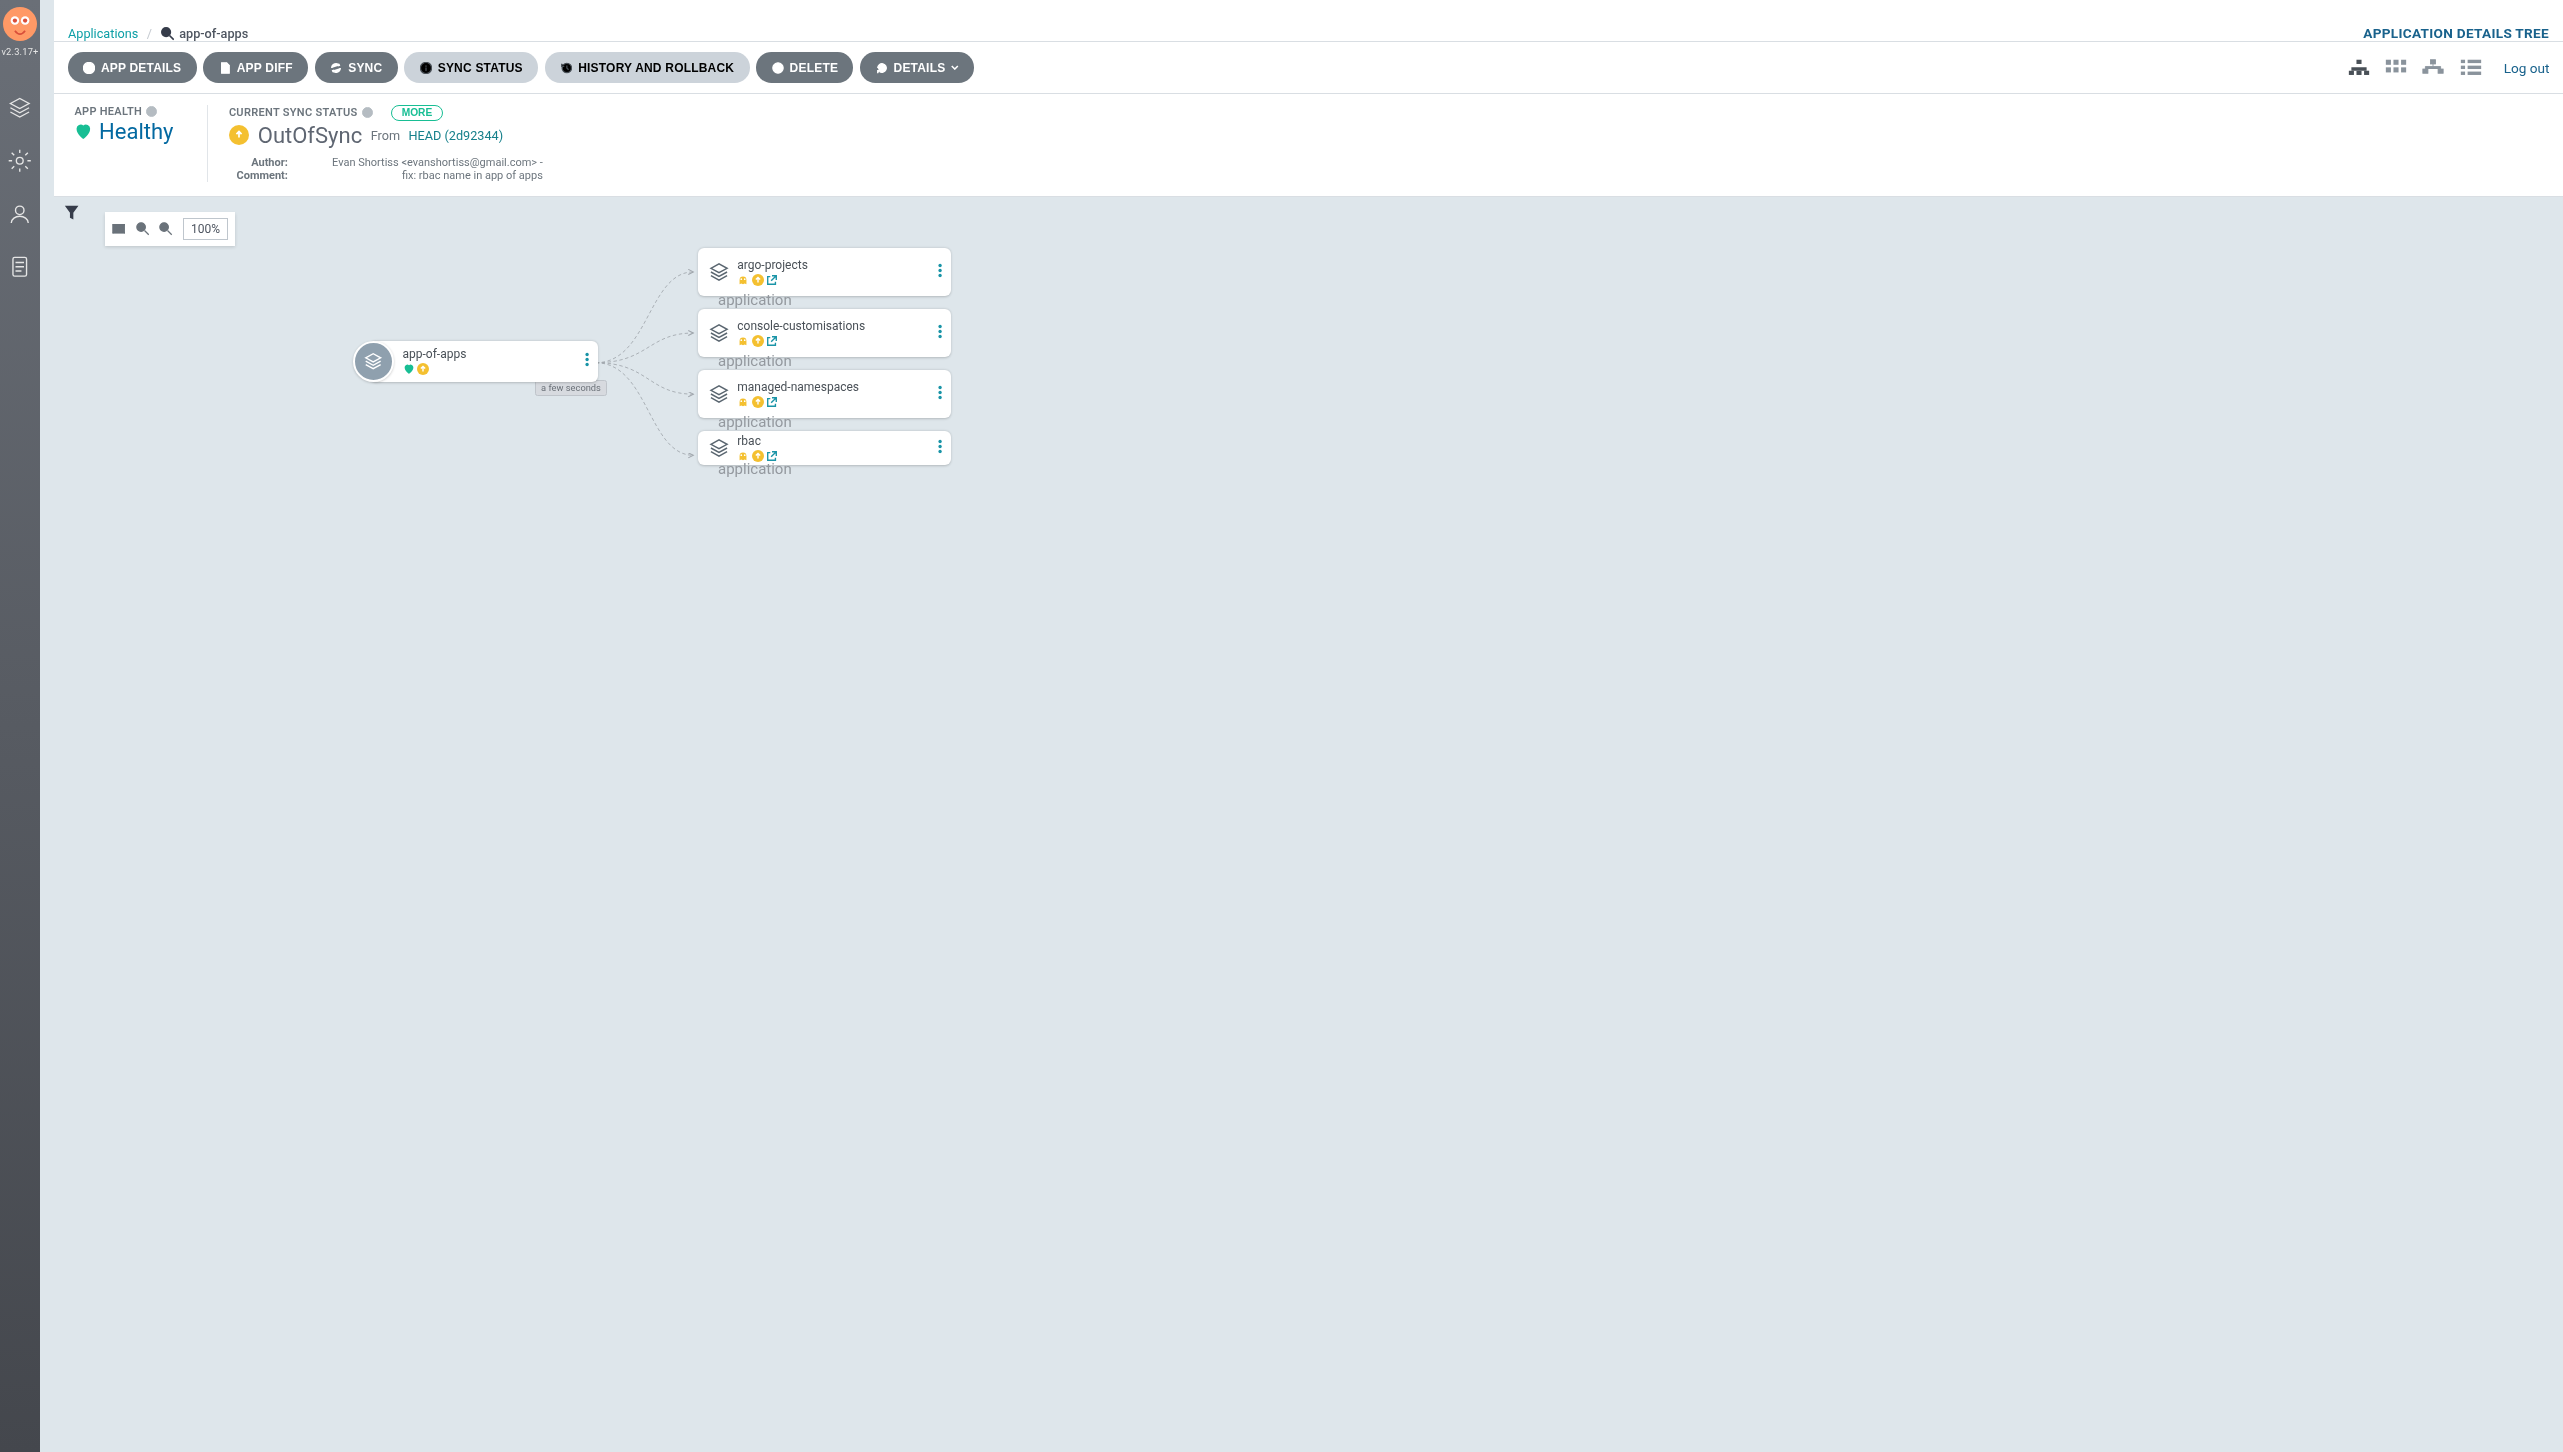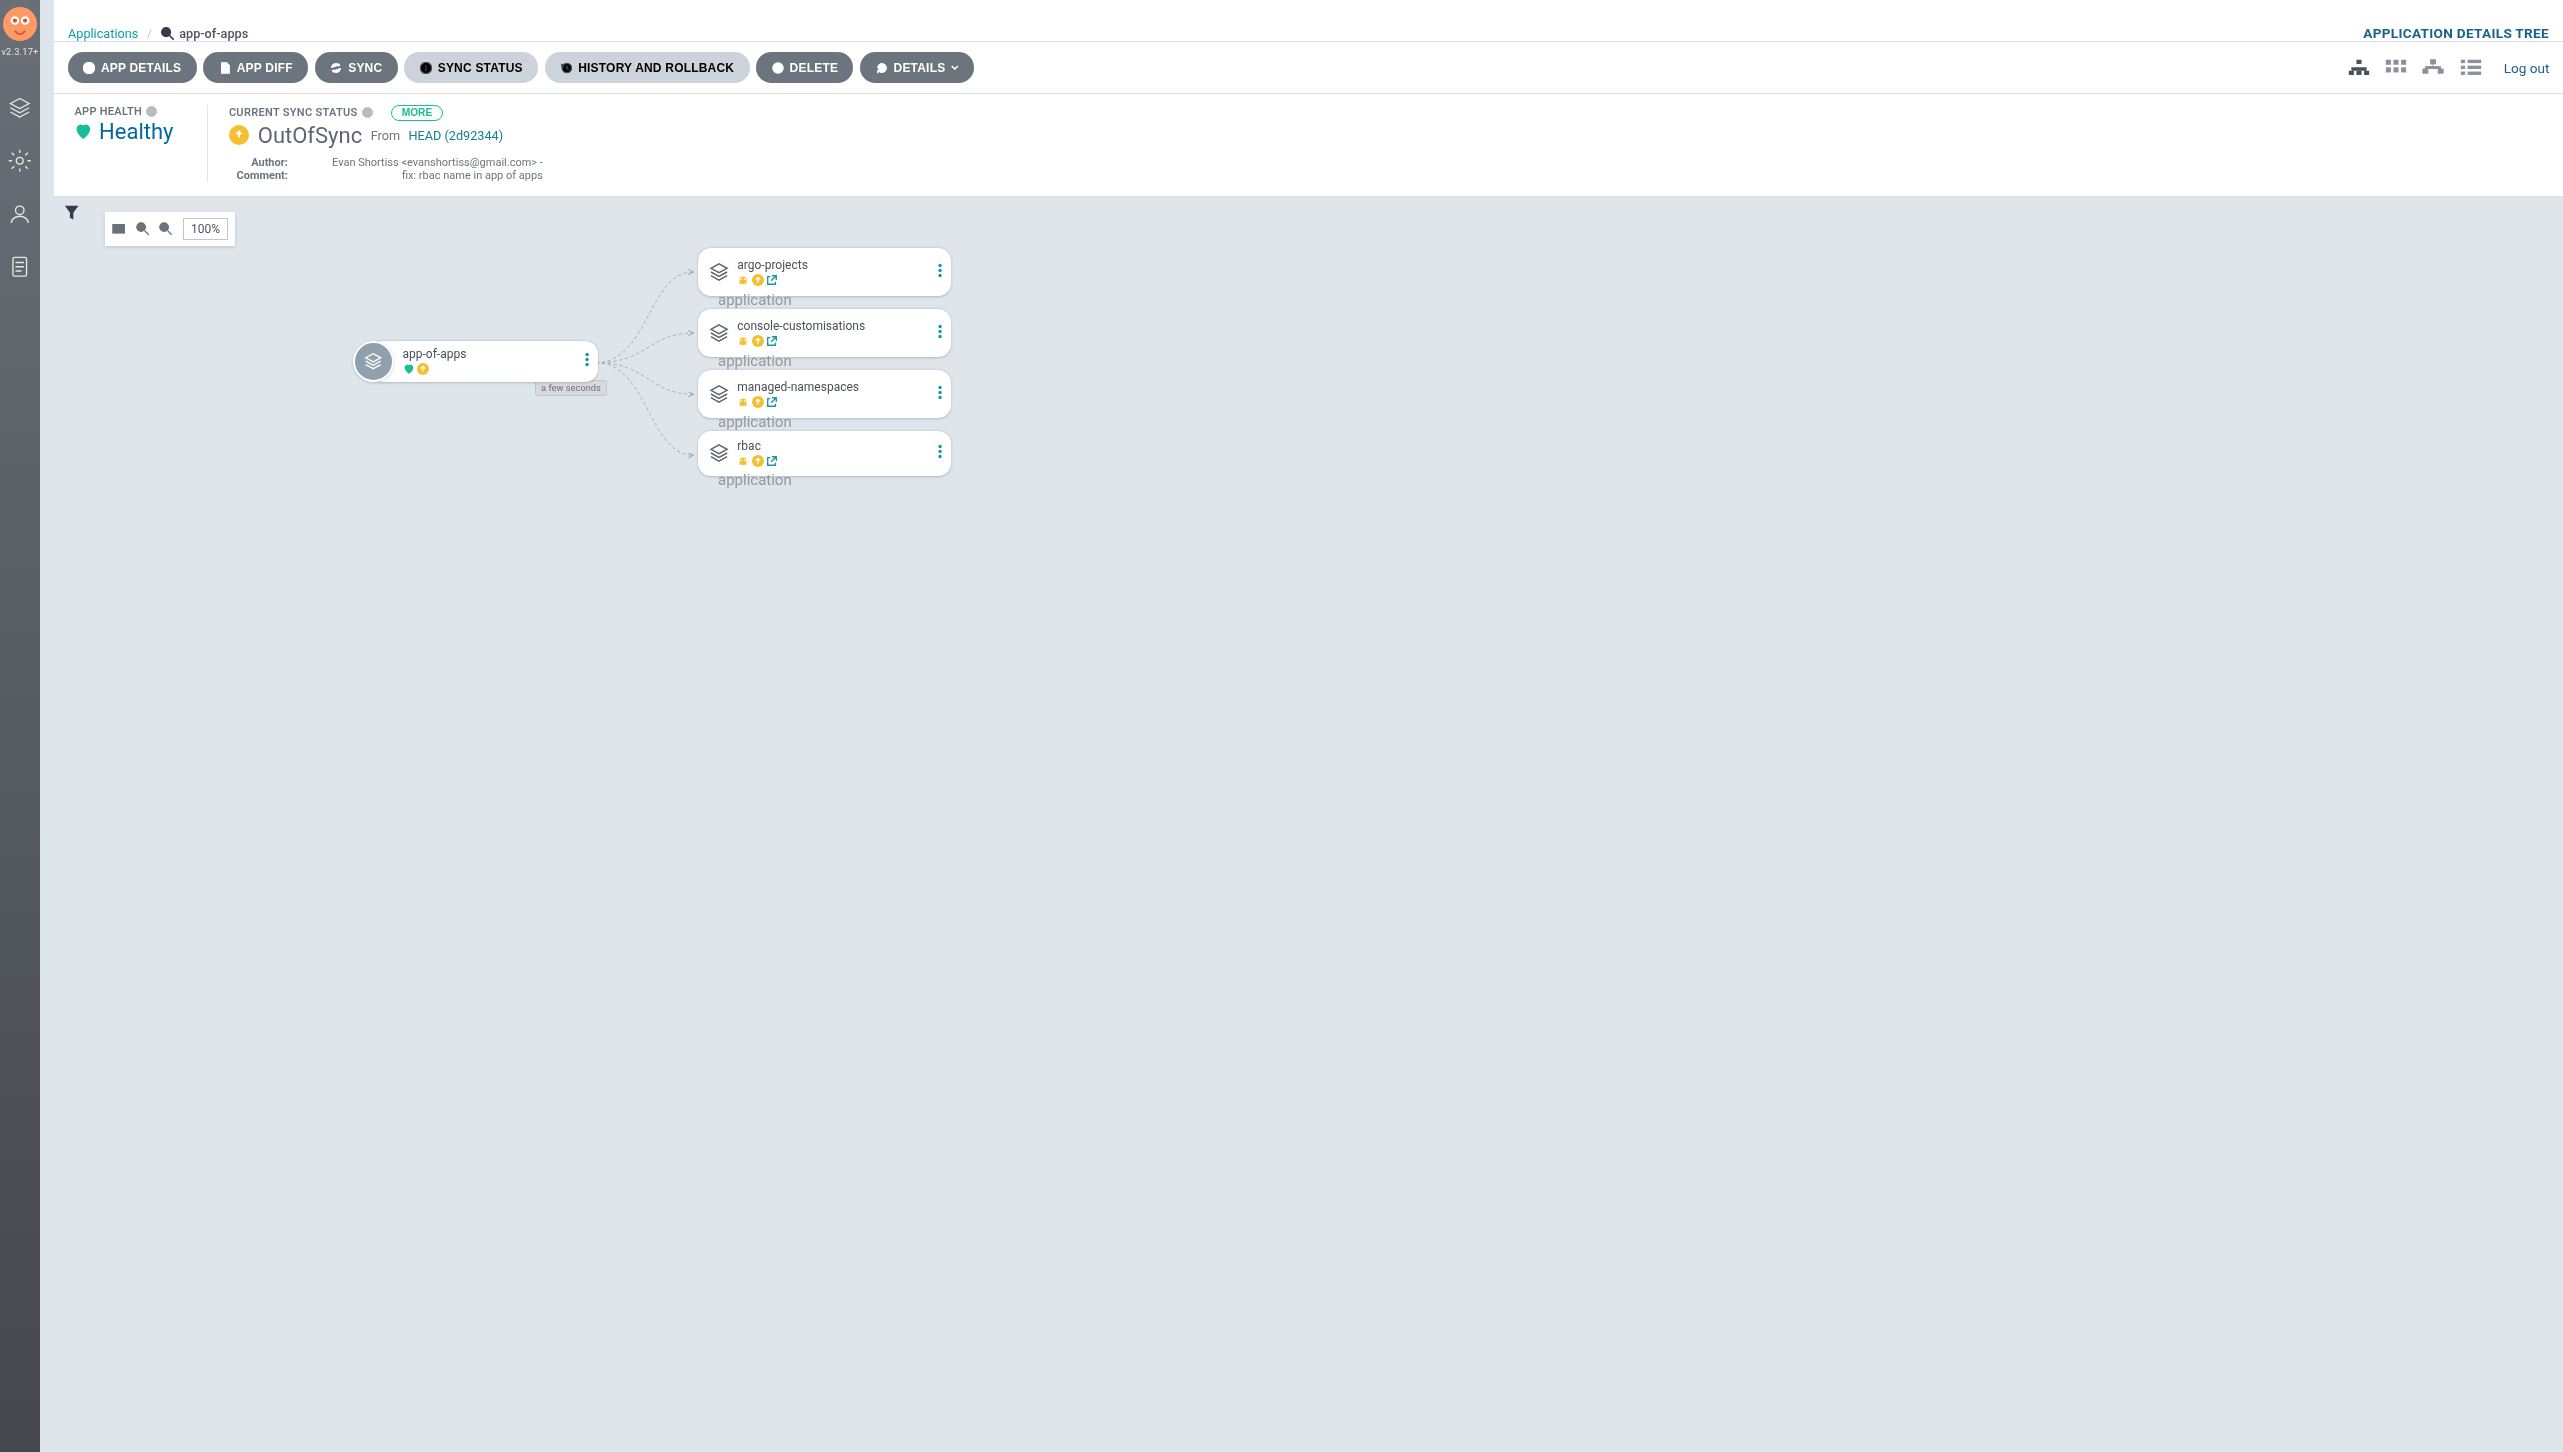--- a/index.html
+++ b/index.html
@@ -68,7 +68,7 @@
 
 .canvas { position:absolute; inset:0; }
 svg.linklines { position:absolute; inset:0; width:100%; height:100%; }
-.node { position:absolute; background:#fff; border-radius:13px; box-shadow:0 0.8px 2.5px rgba(0,0,0,.2); display:flex; align-items:center; padding:5.1px 8.5px; }
+.node { position:absolute; background:#fff; border-radius:6px; box-shadow:0 0.8px 2.5px rgba(0,0,0,.2); display:flex; align-items:center; padding:5.1px 8.5px; }
 .node-kind { position:absolute; left:20px; bottom:-13.6px; font-size:15px; color:#94999f; background:transparent; }
 .node-big-ic { width:41px; height:41px; border-radius:50%; background:#8fa0ae; display:flex; align-items:center; justify-content:center; margin-right:8.5px; margin-left:-25.5px; border:2.5px solid #fff; box-shadow:0 0.8px 2.5px rgba(0,0,0,.2); flex-shrink:0; }
 .node-big-ic svg { width:20.4px; height:20.4px; stroke:#fff; fill:none; stroke-width:2; }

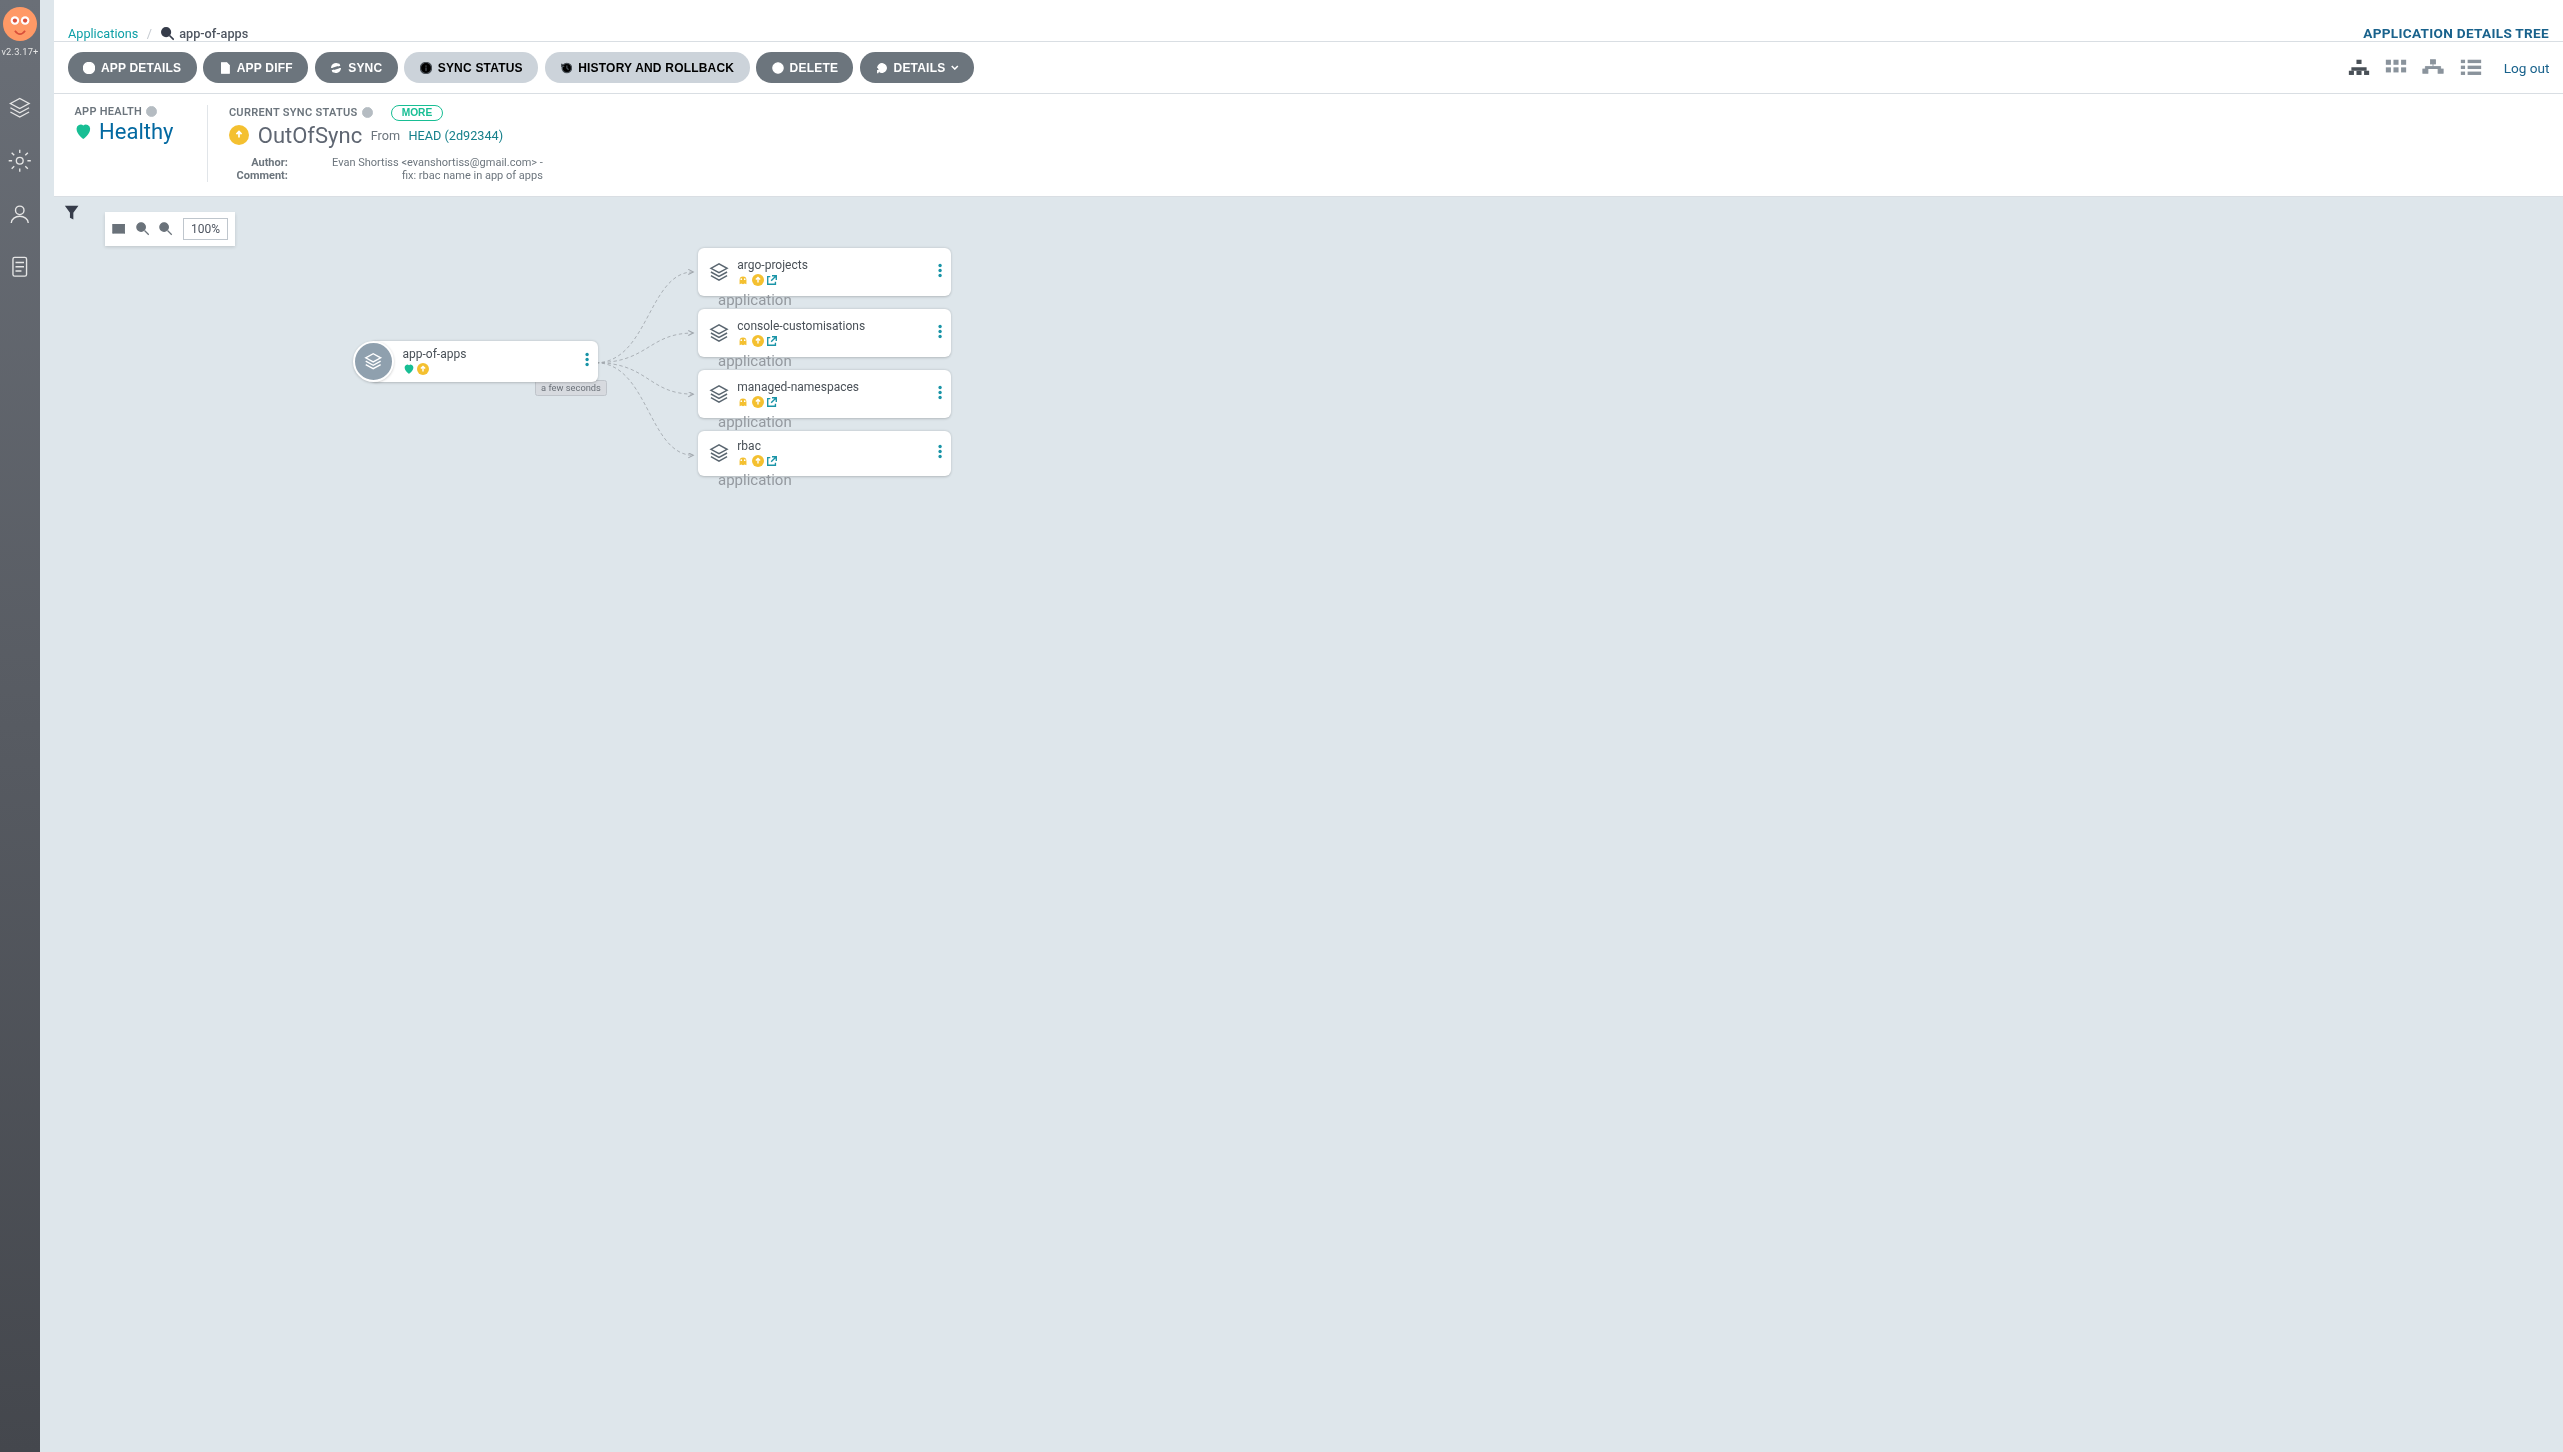--- a/index.html
+++ b/index.html
@@ -502,7 +502,7 @@
         <span class="node-kind">application</span>
       </div>
 
-      <div class="node" style="left:644px; top:234px; width:253px; height:45px">
+      <div class="node" style="left:644px; top:234px; width:253px; height:34px">
         <div class="node-small-ic">
             <svg viewBox="0 0 30 30">
               <use href="#ic-layers"></use>

